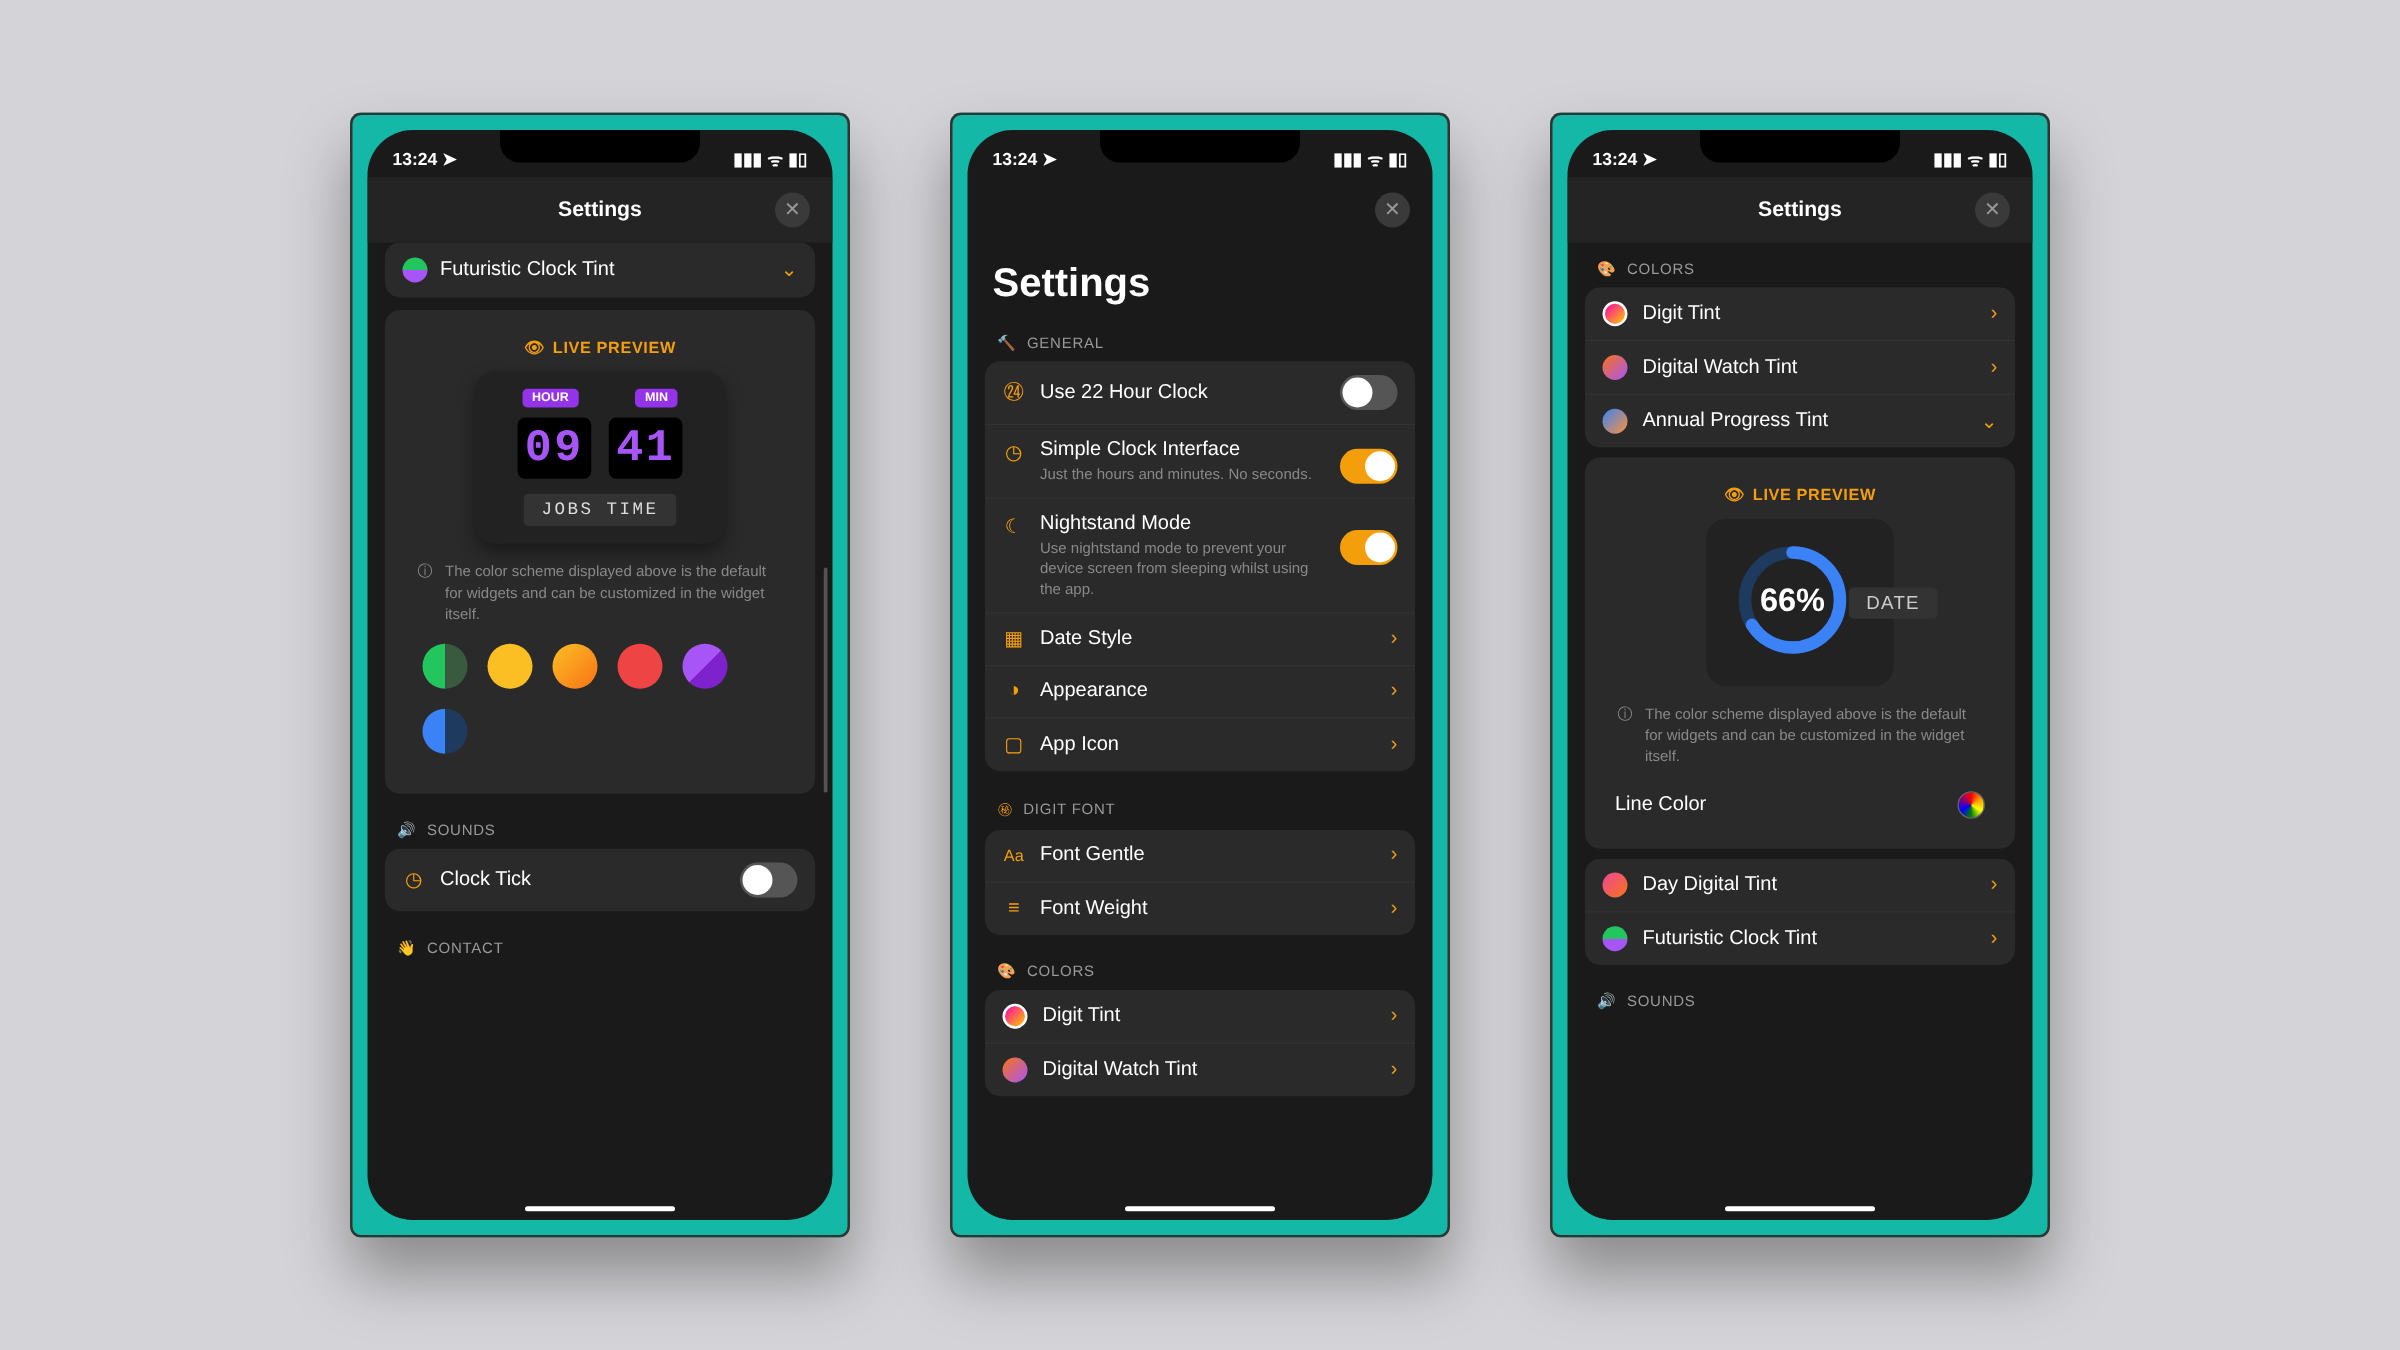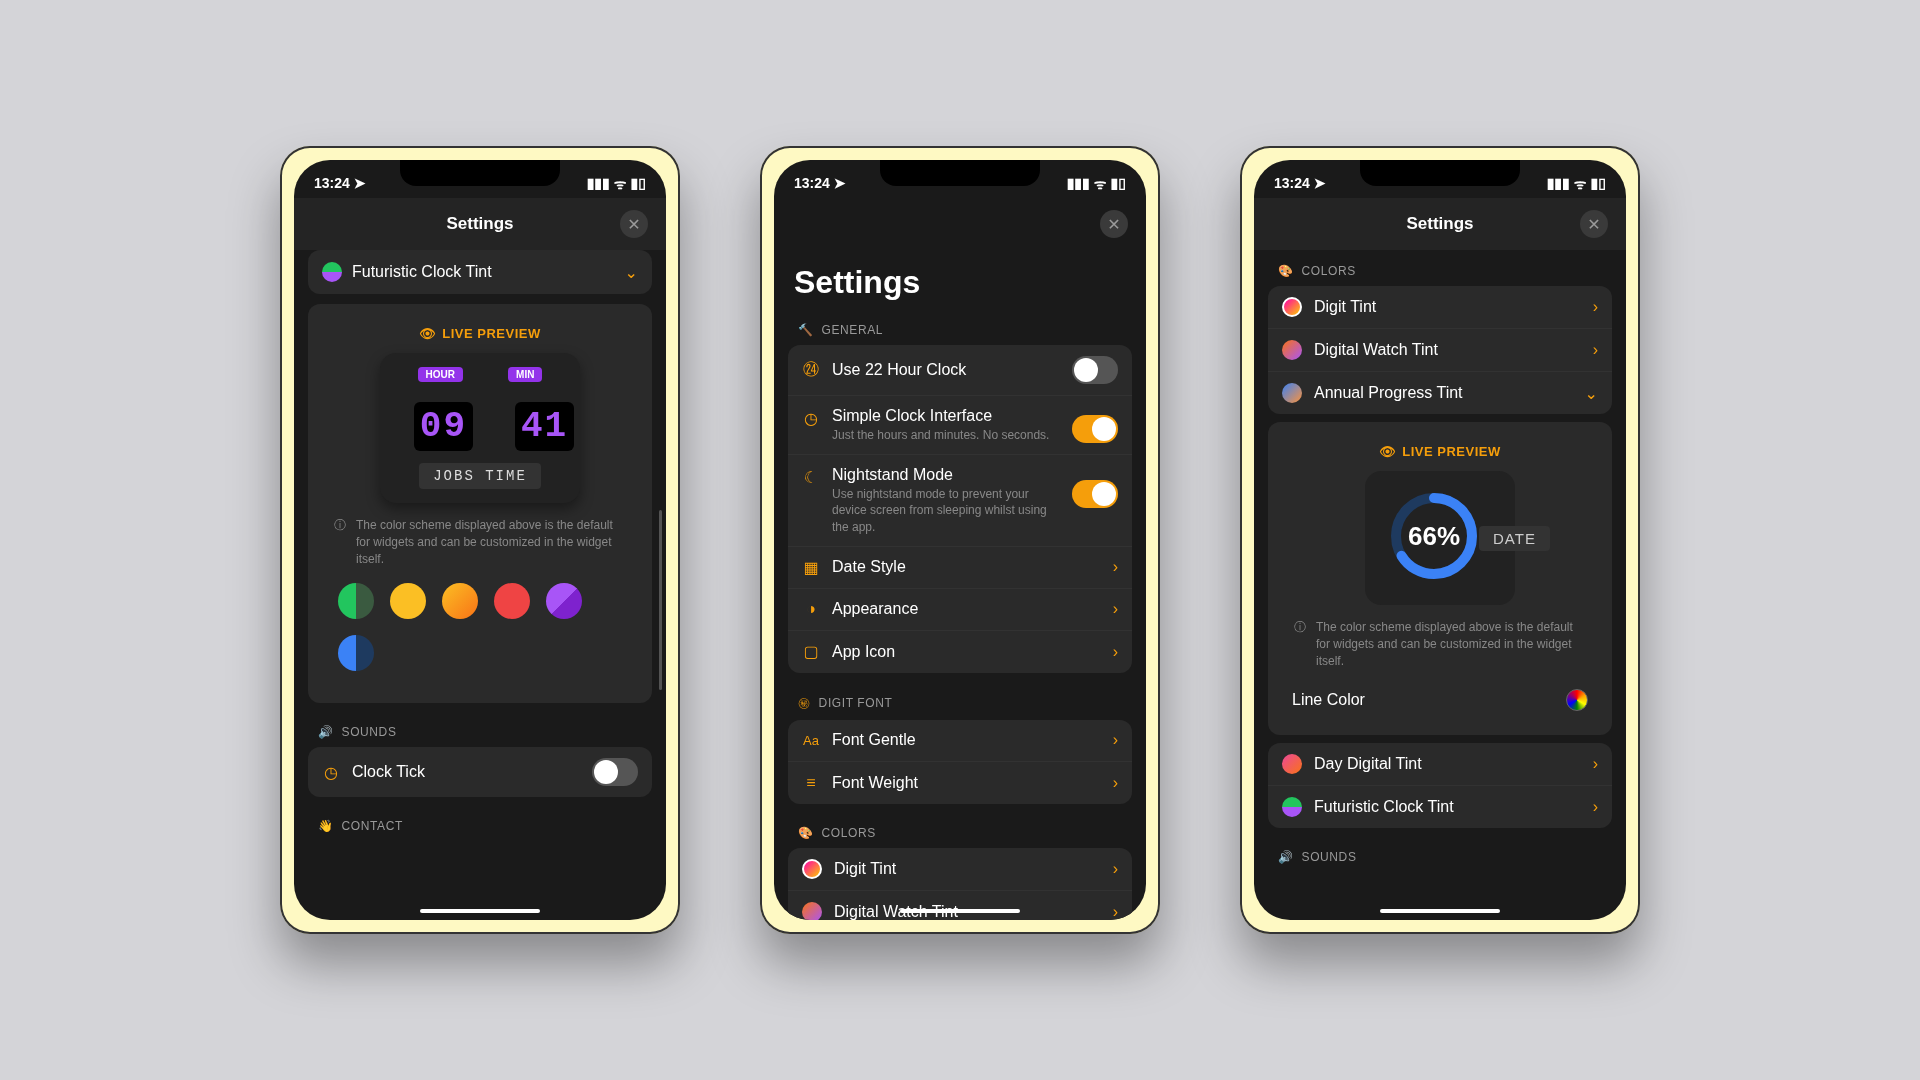--- a/index.html
+++ b/index.html
@@ -15,9 +15,9 @@
     }
     .phone {
       width: 400px;
-      height: 788px;
-      background: #fef9c3;
-      border-radius: 30px;
+      height: 900px;
+      background: #14b8a6;
+      border-radius: 9px;
       padding: 14px;
       box-shadow: 0 30px 50px rgba(0,0,0,0.35), inset 0 0 0 2px #333;
       position: relative;

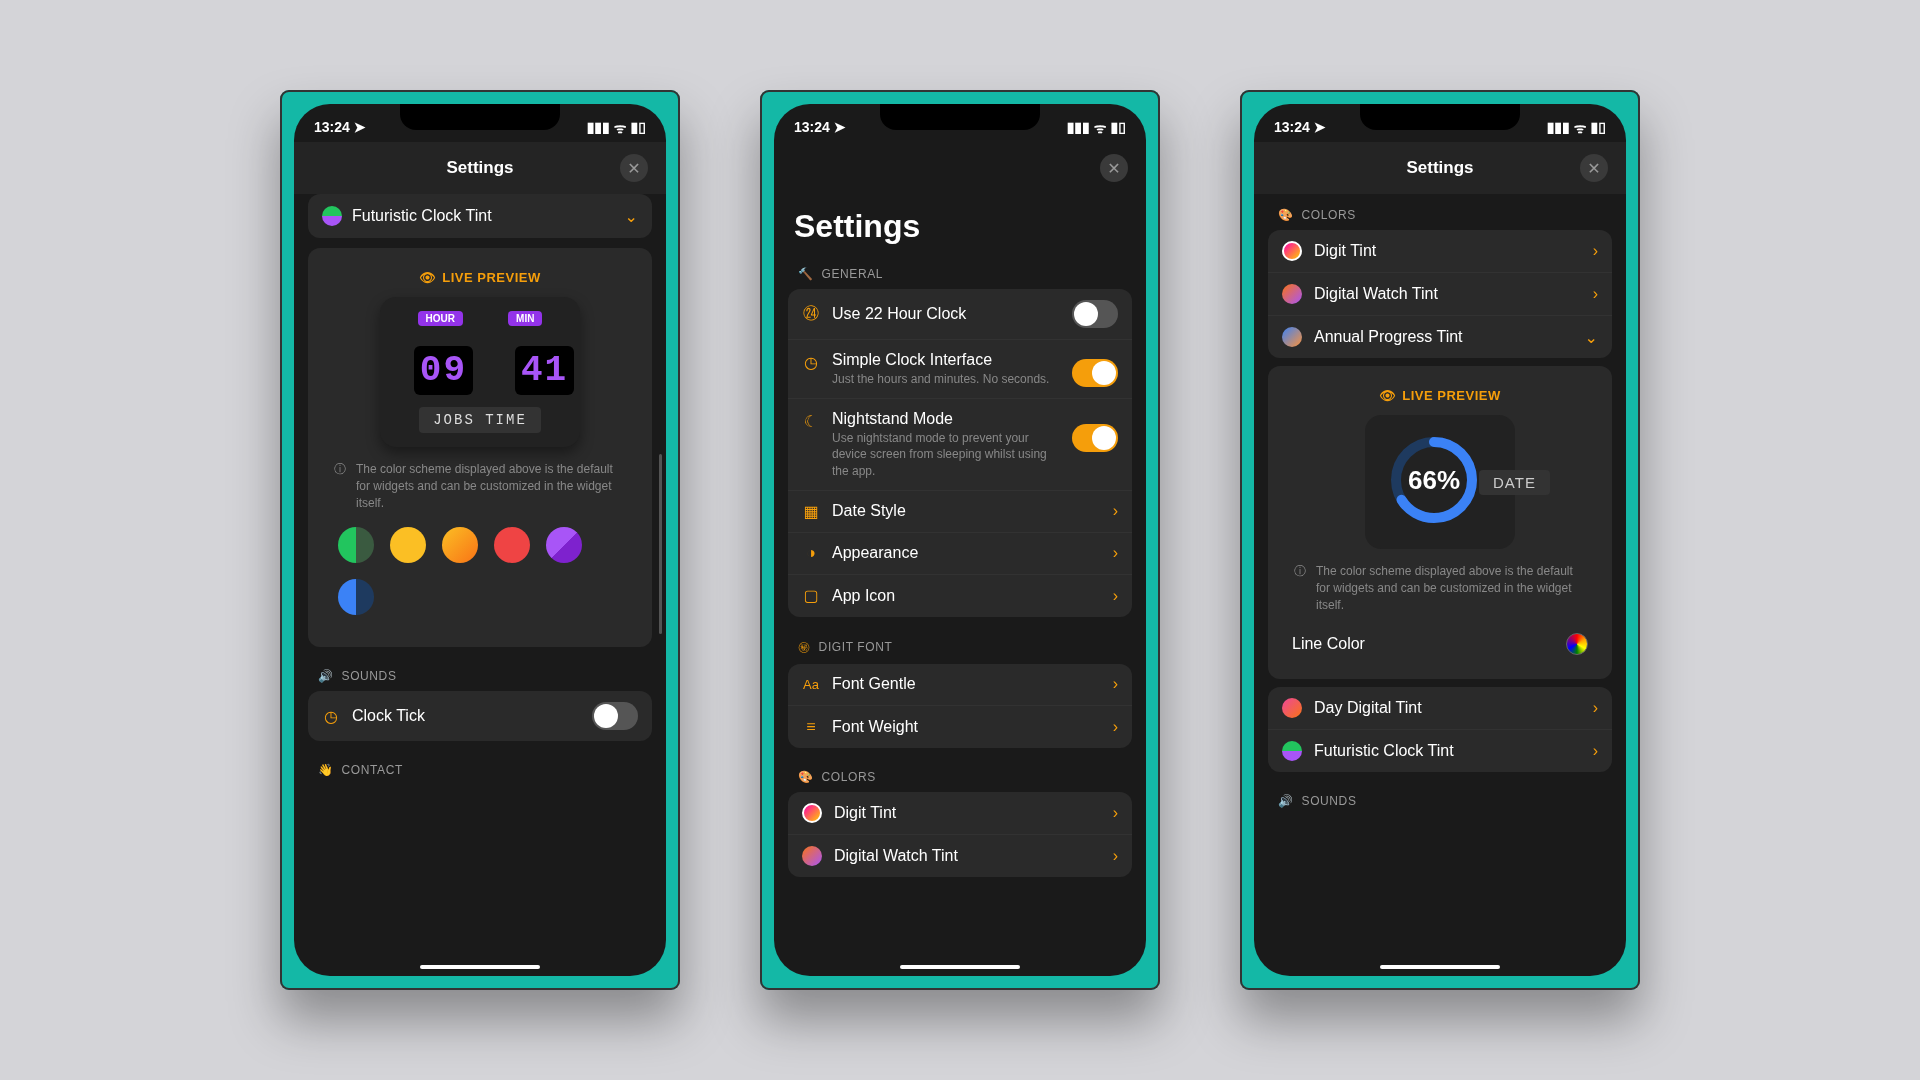--- a/index.html
+++ b/index.html
@@ -188,7 +188,7 @@
       margin: 0 auto;
       width: 200px;
     }
-    .digit-tags { display: flex; gap: 45px; margin-bottom: 20px; }
+    .digit-tags { display: flex; gap: 45px; margin-bottom: 8px; }
     .tag { background: #9333ea; color: #fff; font-size: 10px; padding: 2px 8px; border-radius: 4px; font-weight: 600; }
     .digits { display: flex; gap: 14px; }
     .digit-box {

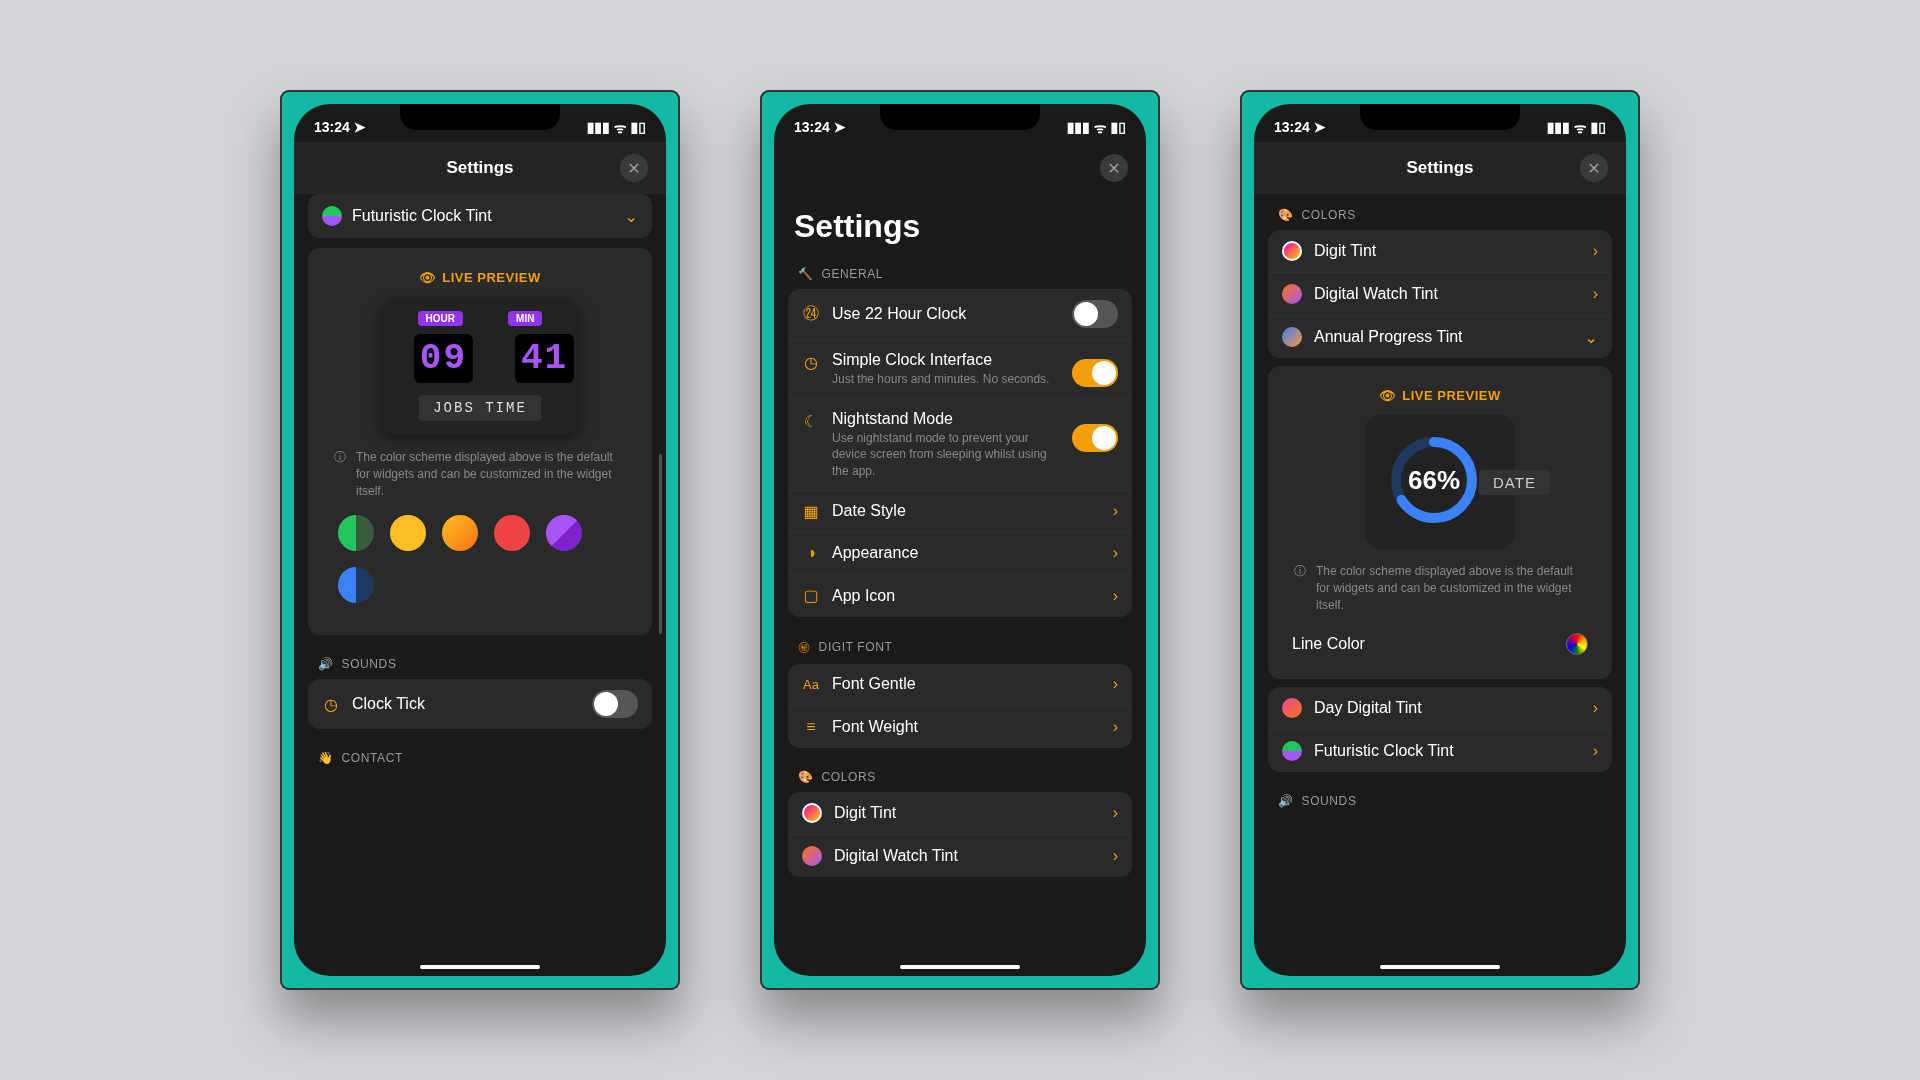--- a/index.html
+++ b/index.html
@@ -200,7 +200,6 @@
       font-size: 36px;
       font-weight: bold;
       letter-spacing: 2px;
-      margin-left: 28px;
     }
     .jobs-time {
       background: #333;

